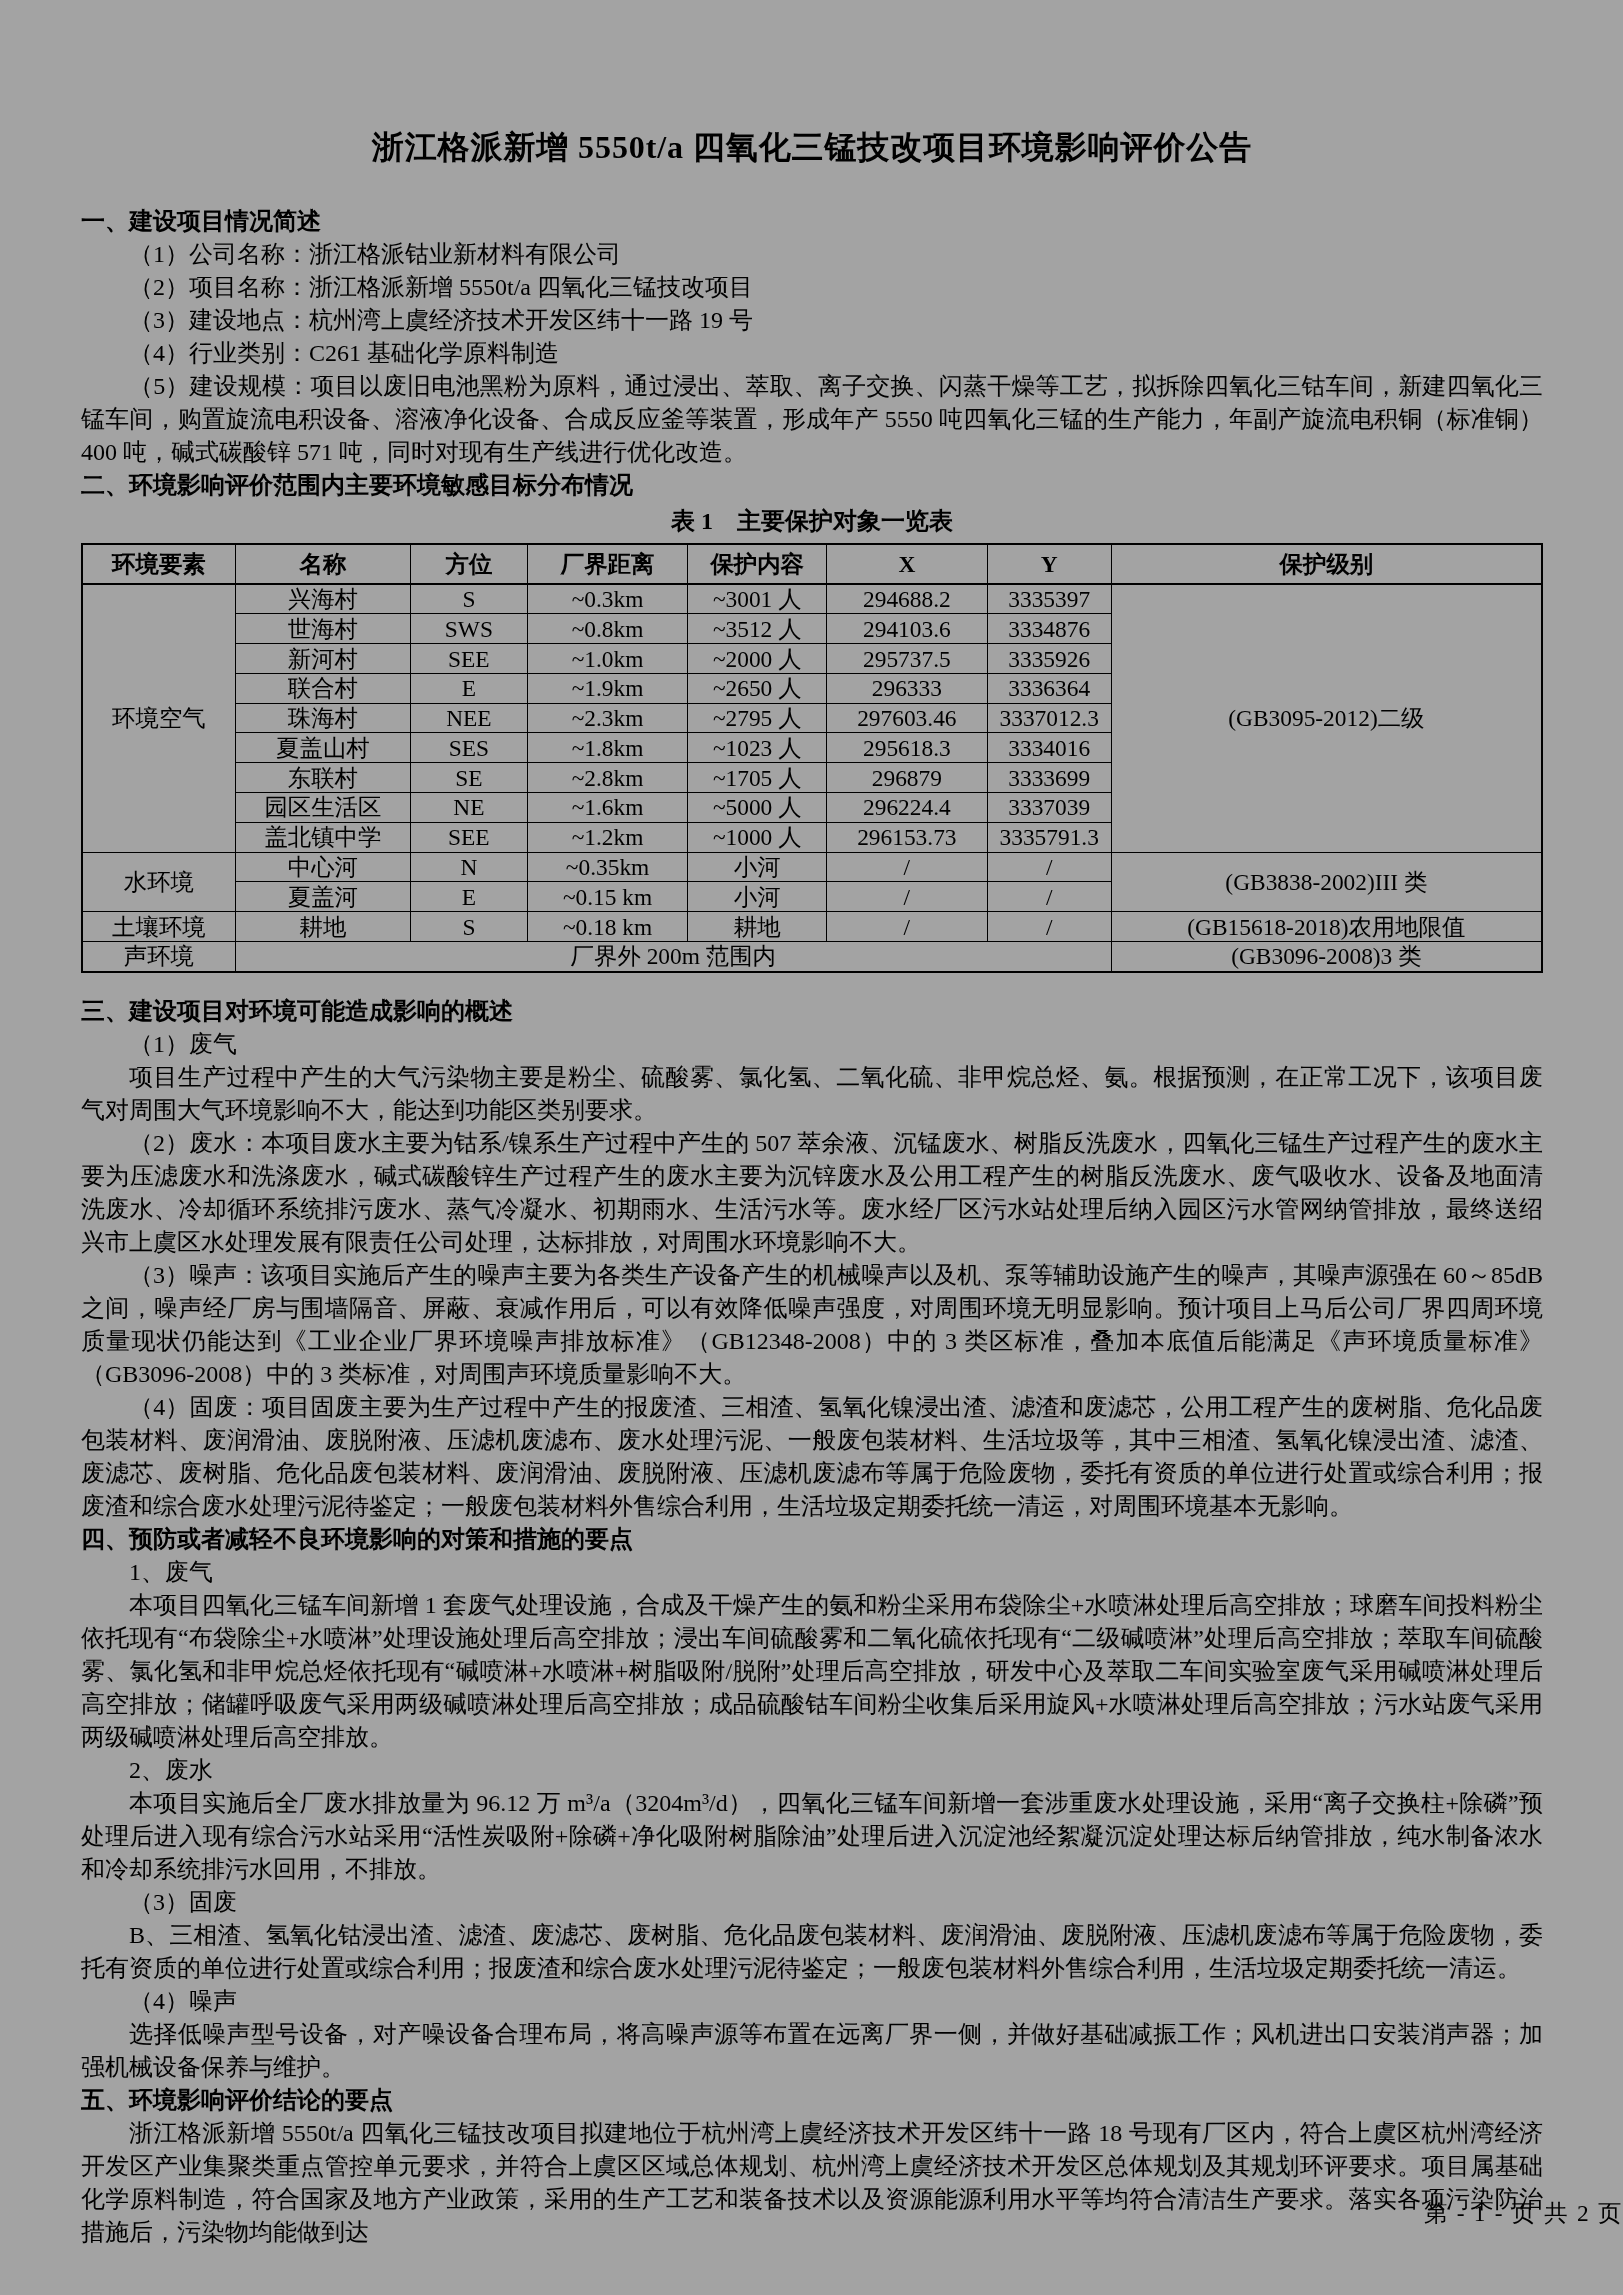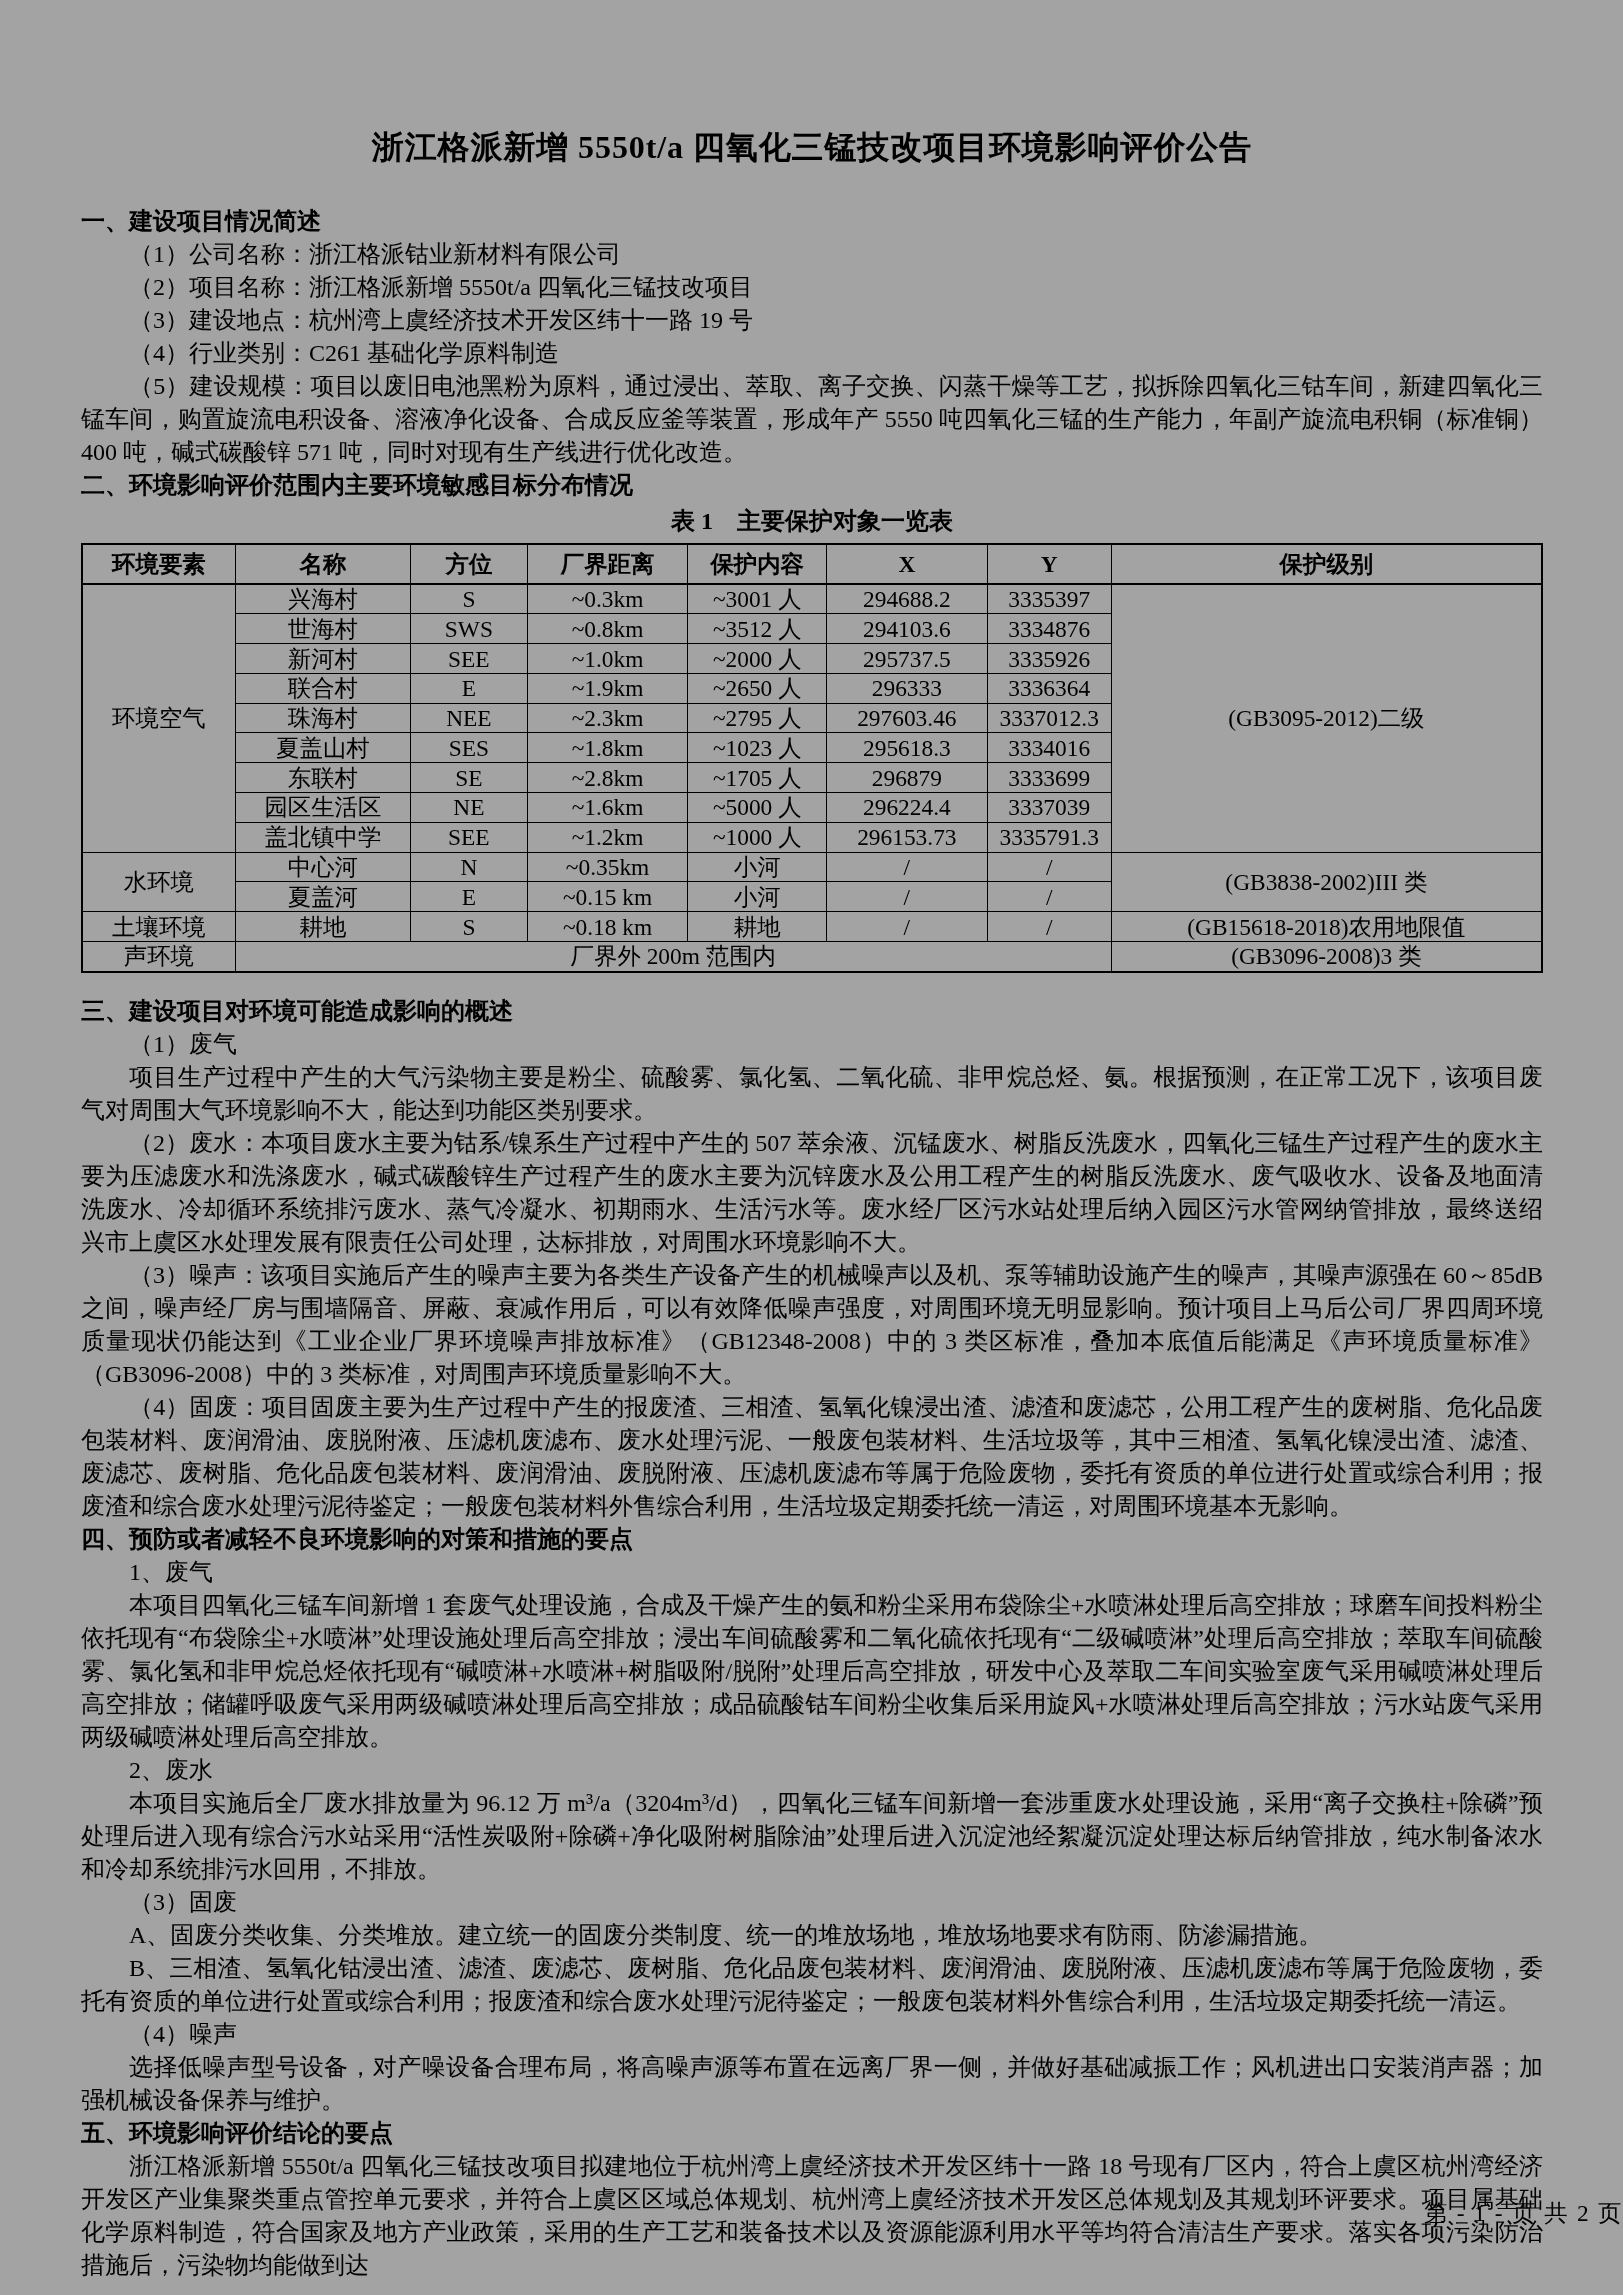--- a/index.html
+++ b/index.html
@@ -196,7 +196,6 @@
     <p class="ind">2、废水</p>
     <p class="para">本项目实施后全厂废水排放量为 96.12 万 m³/a（3204m³/d），四氧化三锰车间新增一套涉重废水处理设施，采用“离子交换柱+除磷”预处理后进入现有综合污水站采用“活性炭吸附+除磷+净化吸附树脂除油”处理后进入沉淀池经絮凝沉淀处理达标后纳管排放，纯水制备浓水和冷却系统排污水回用，不排放。</p>
     <p class="ind">（3）固废</p>
-    <p class="para">A、固废分类收集、分类堆放。建立统一的固废分类制度、统一的堆放场地，堆放场地要求有防雨、防渗漏措施。</p>
     <p class="para">B、三相渣、氢氧化钴浸出渣、滤渣、废滤芯、废树脂、危化品废包装材料、废润滑油、废脱附液、压滤机废滤布等属于危险废物，委托有资质的单位进行处置或综合利用；报废渣和综合废水处理污泥待鉴定；一般废包装材料外售综合利用，生活垃圾定期委托统一清运。</p>
     <p class="ind">（4）噪声</p>
     <p class="para">选择低噪声型号设备，对产噪设备合理布局，将高噪声源等布置在远离厂界一侧，并做好基础减振工作；风机进出口安装消声器；加强机械设备保养与维护。</p>

